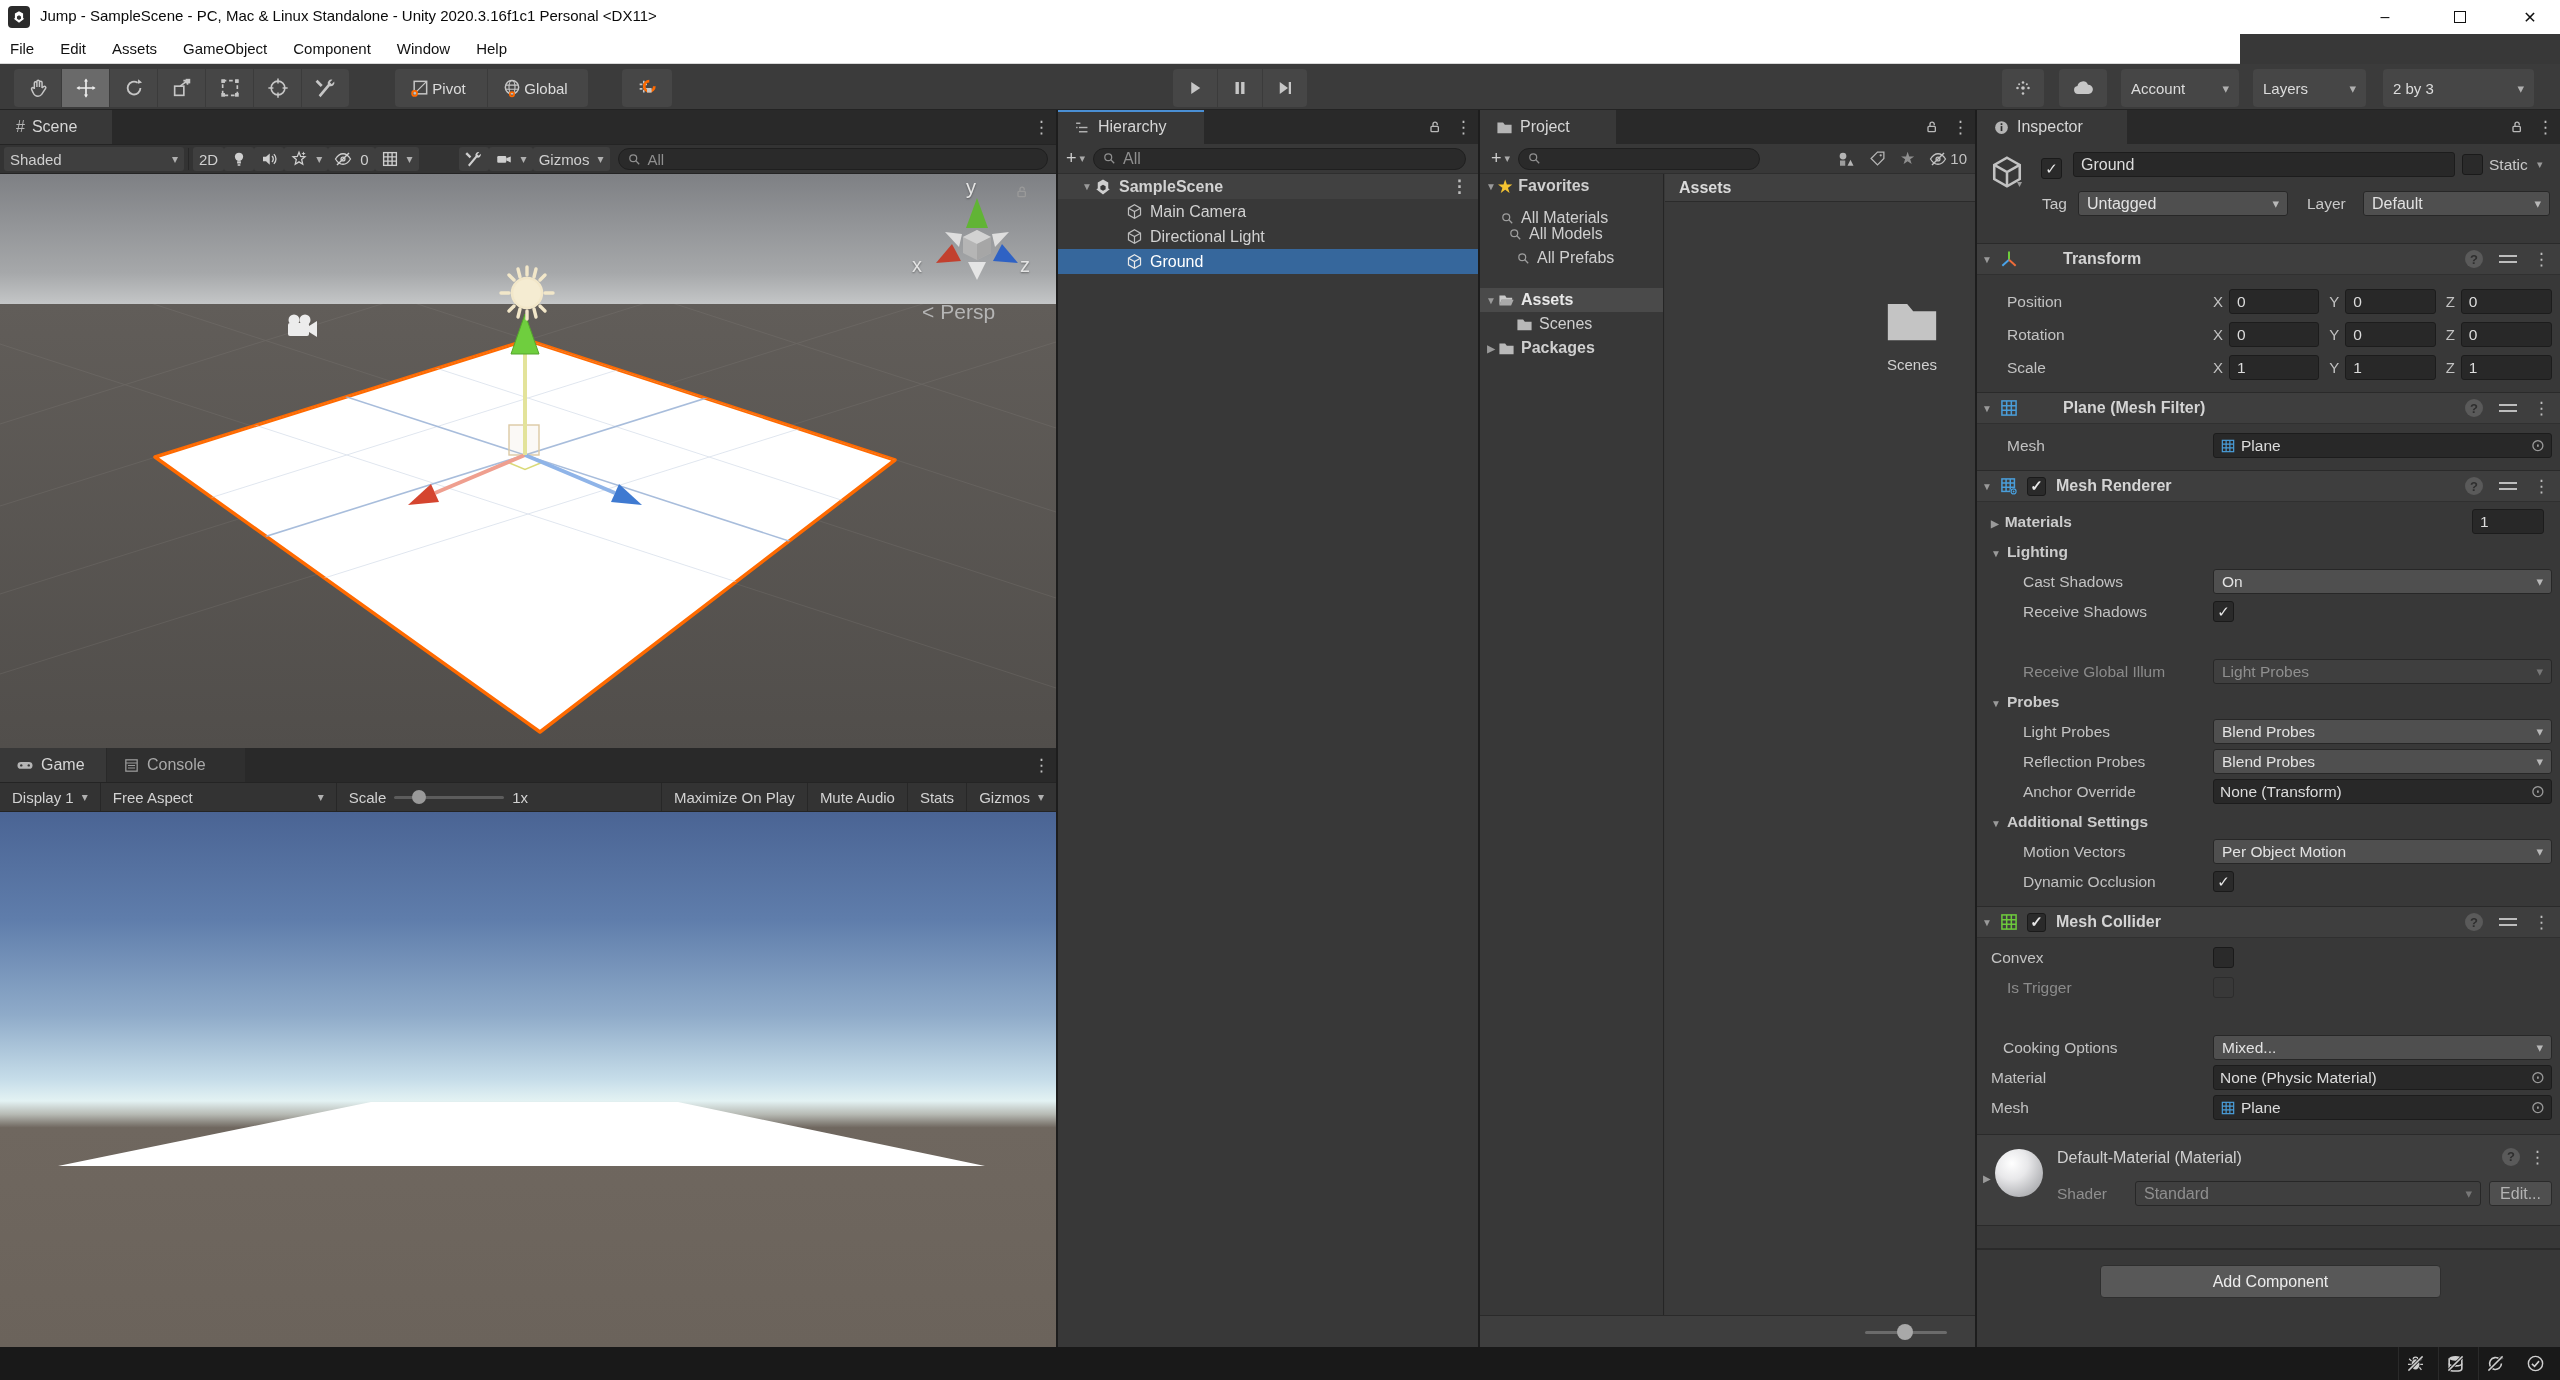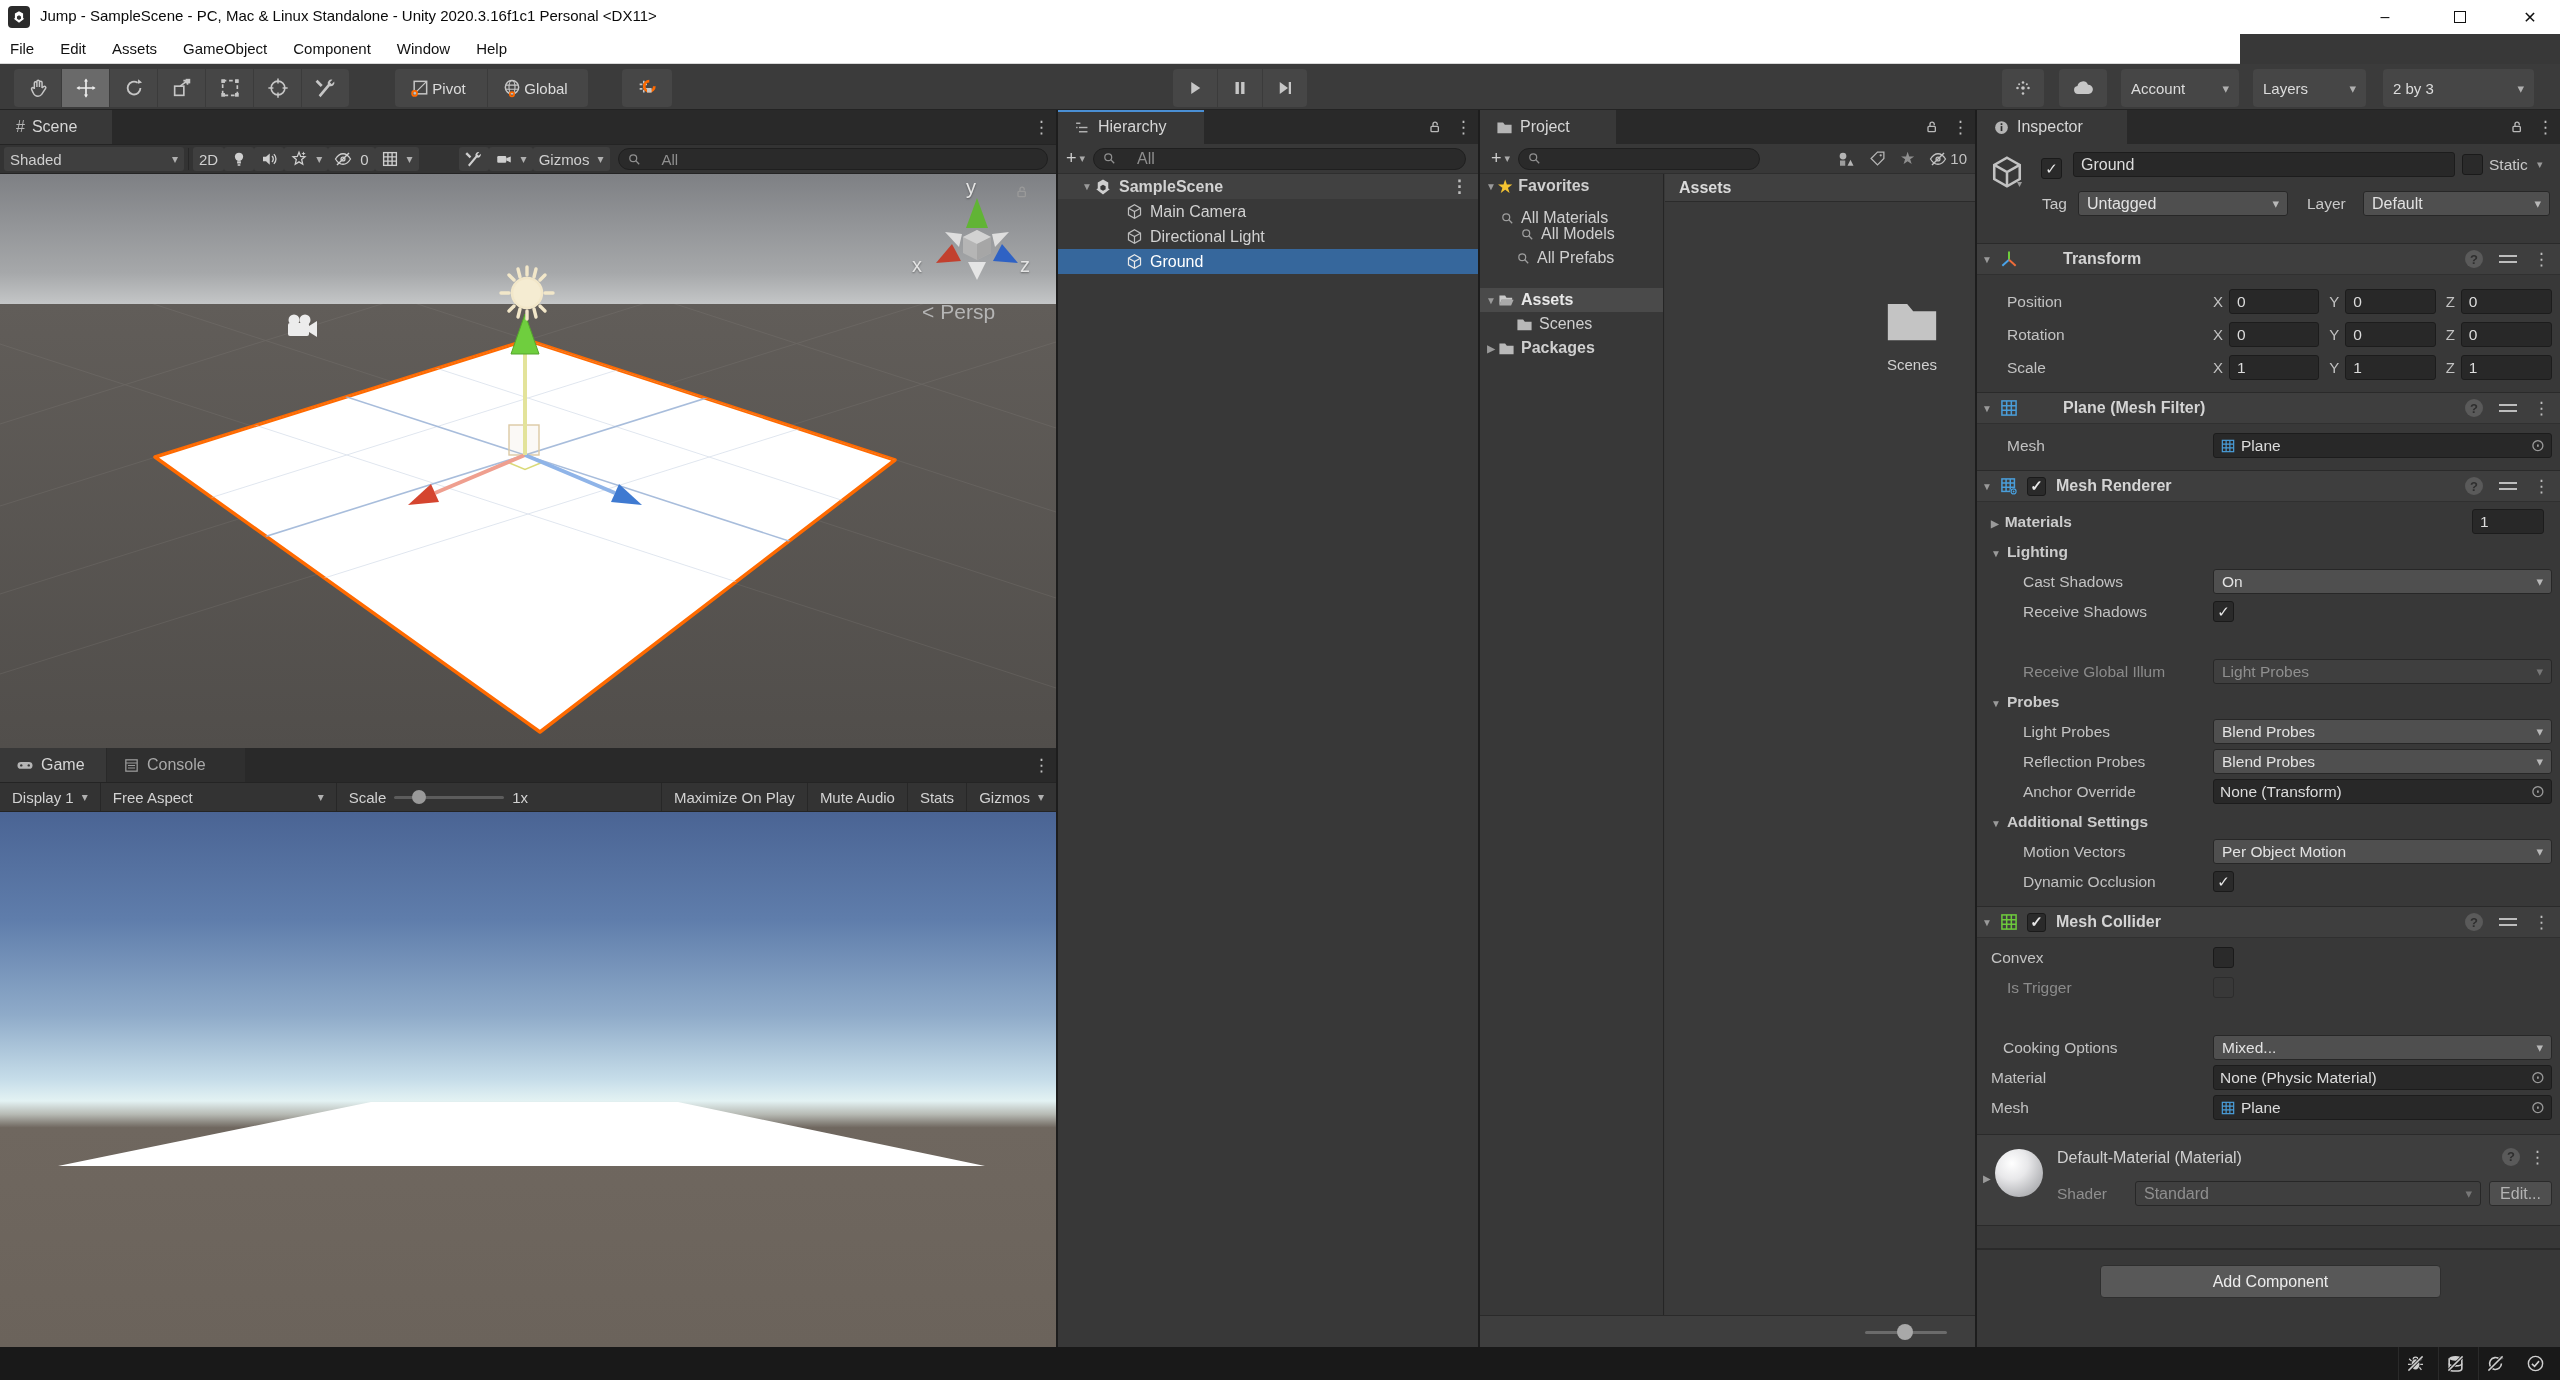--- a/index.html
+++ b/index.html
@@ -40,7 +40,7 @@
   .viewbar { position:absolute; left:0; right:0; height:30px; background:#333333; border-top:1px solid #242424; border-bottom:1px solid #242424; display:flex; align-items:center; font-size:15px; color:#cfcfcf; }
   .vsep { width:1px; height:22px; background:#272727; margin:0 4px; }
   .enum-sm { display:flex; align-items:center; height:24px; background:#3f3f3f; border-radius:3px; padding:0 6px; gap:8px; }
-  .pill-search { display:flex; align-items:center; background:#2a2a2a; border:1px solid #1f1f1f; border-radius:11px; height:22px; padding:0 8px; gap:20px; color:#8f8f8f; }
+  .pill-search { display:flex; align-items:center; background:#2a2a2a; border:1px solid #1f1f1f; border-radius:11px; height:22px; padding:0 8px; gap:6px; color:#8f8f8f; }
 
   
   #scenePanel { left:0; top:110px; width:1056px; height:638px; }

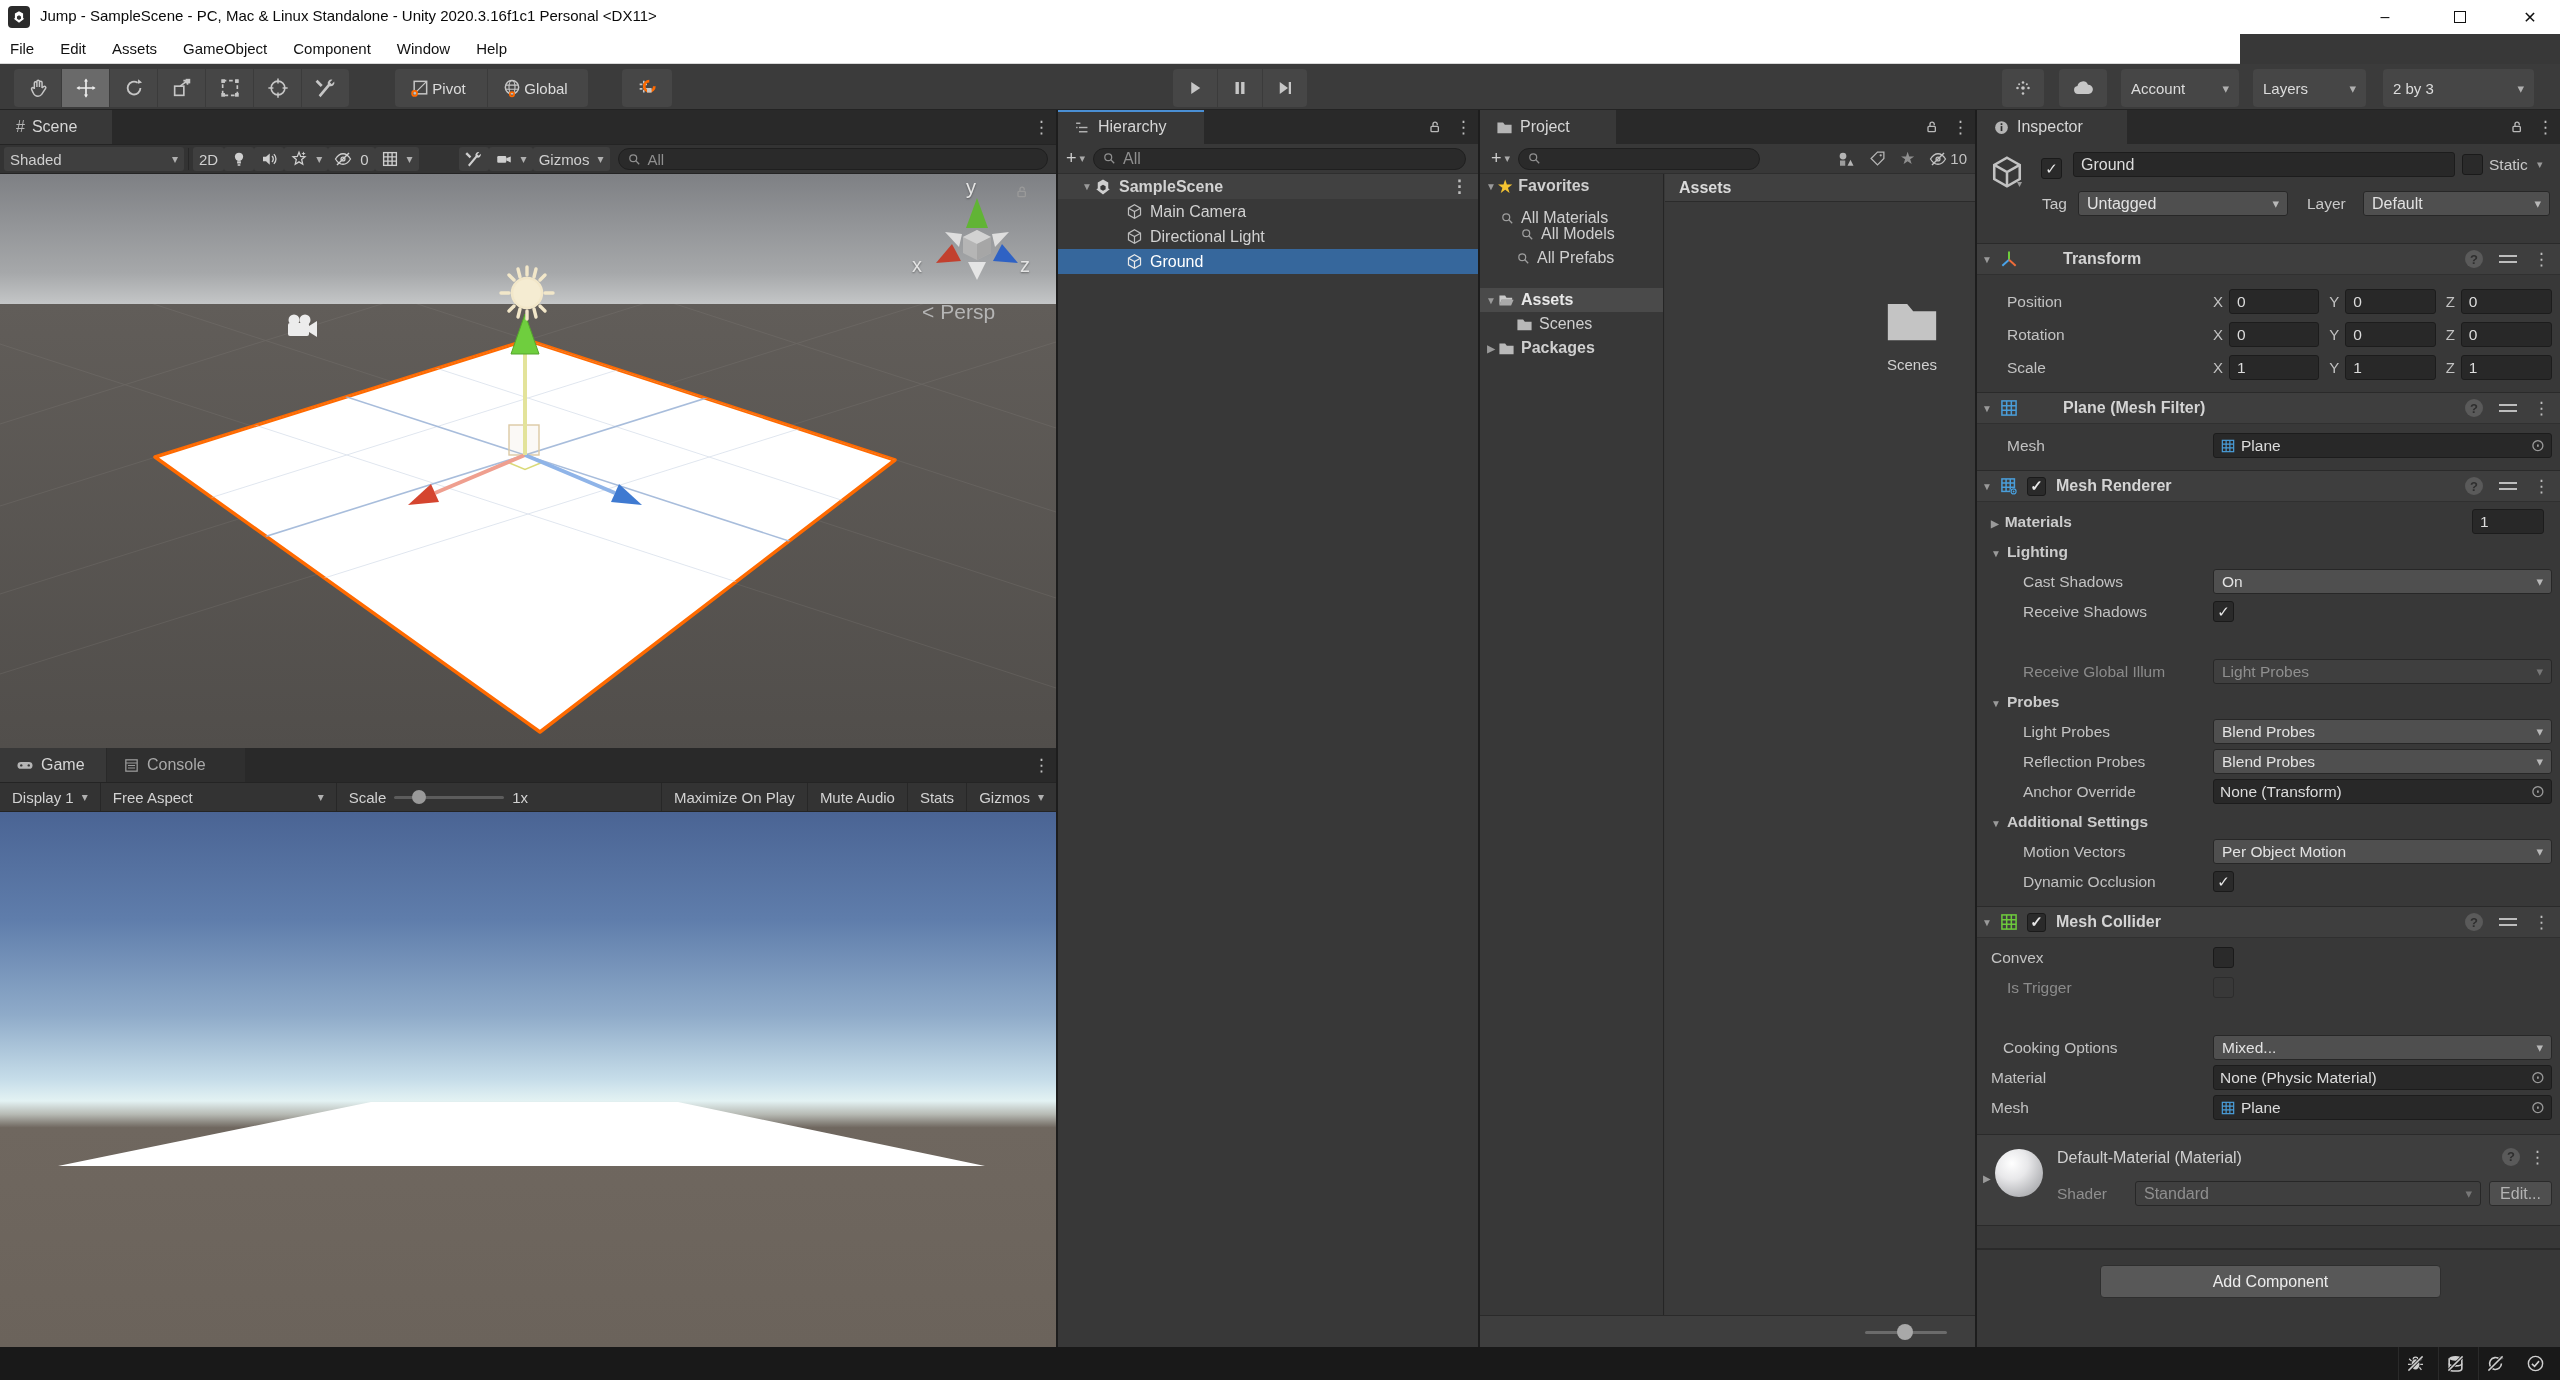--- a/index.html
+++ b/index.html
@@ -802,7 +802,7 @@
           </span>
         <span>All Materials</span>
       </div>
-      <div class="prow" style="top:48px;padding-left:40px">
+      <div class="prow" style="top:48px;padding-left:28px">
         <span class="icon">
             <svg class="ic" width="15" height="15" style="color:#9e9e9e">
               <use href="#i-search"></use>

